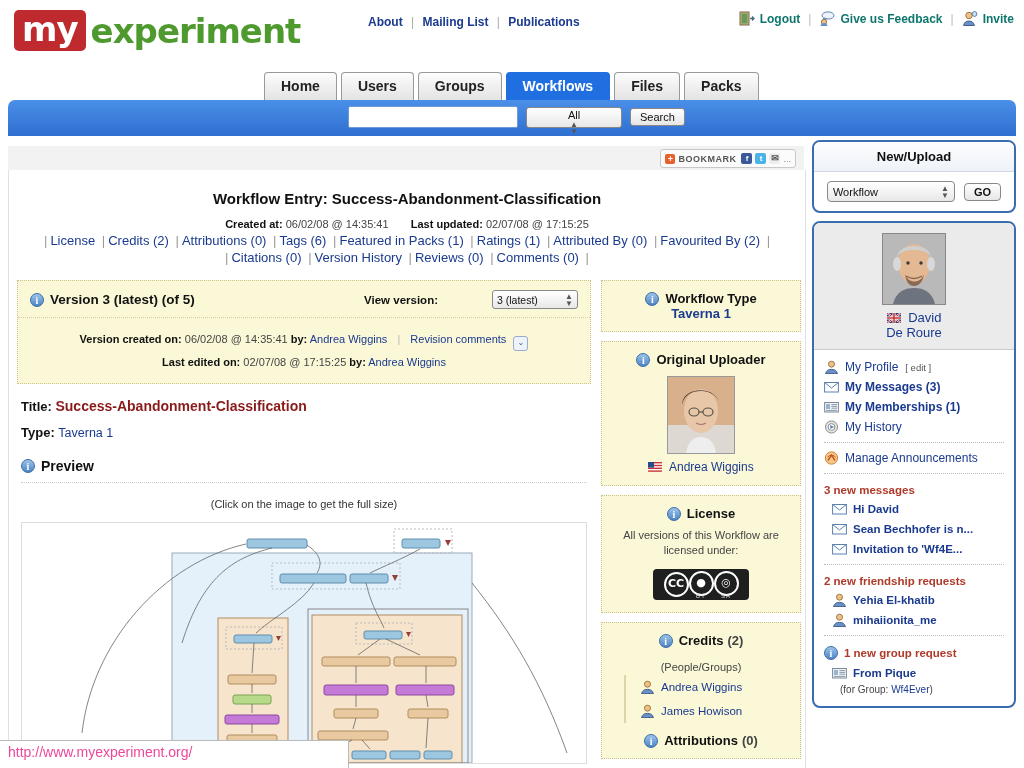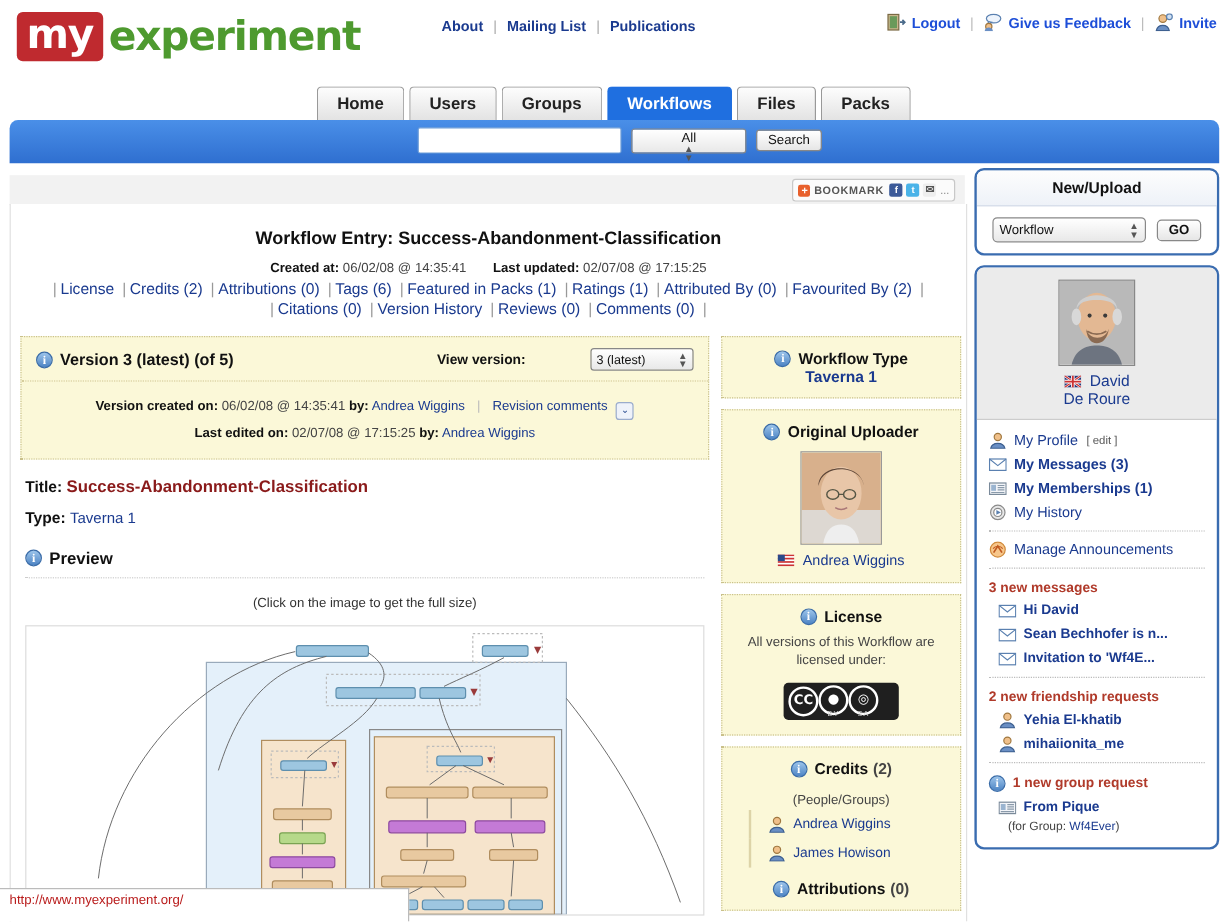--- a/index.html
+++ b/index.html
@@ -26,7 +26,7 @@
   #centernav a{color:#1a3a8f;}
   #centernav .sep{color:#aaa;font-weight:normal;margin:0 5px;}
   #rightnav{position:absolute;right:10px;top:11px;font-size:12px;font-weight:bold;display:flex;align-items:center;}
-  #rightnav a{color:#1d4ed8;}
+  #rightnav a{color:#0f766e;}
   #rightnav .sep{color:#bbb;font-weight:normal;margin:0 8px;}
   .ricon{display:inline-block;width:16px;height:15px;margin-right:5px;vertical-align:-3px;}
 

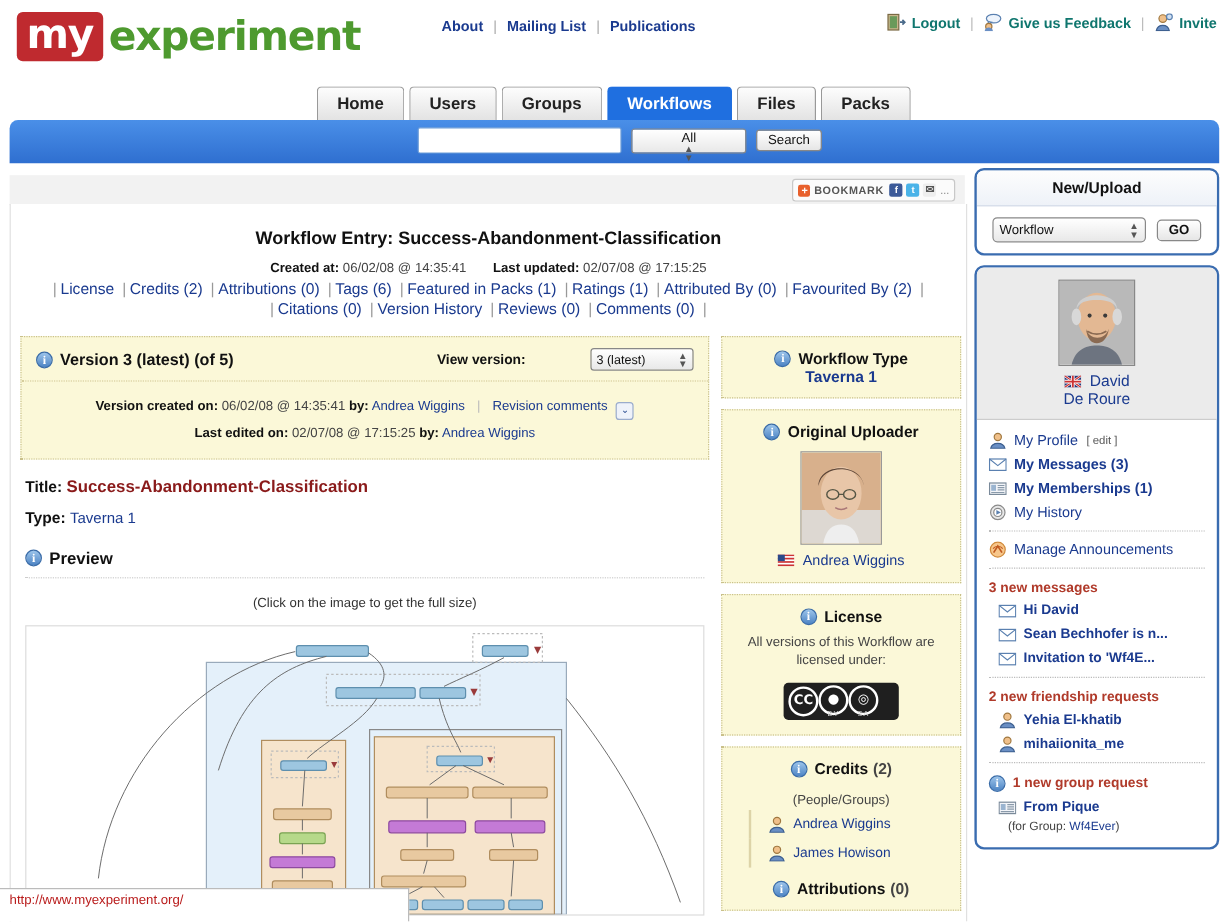--- a/index.html
+++ b/index.html
@@ -148,7 +148,7 @@
   .photo{width:66px;height:76px;border:1px solid #999;margin:9px auto 0 auto;display:block;}
   .uname{font-size:12px;color:#1a3a8f;margin-top:6px;line-height:15px;}
   .ccbadge{width:88px;height:31px;background:#1f1f1f;border-radius:4px;margin:11px auto 2px auto;
-           display:flex;align-items:center;justify-content:flex-start;padding:0 4px;}
+           display:flex;align-items:center;justify-content:center;padding:0 4px;}
   .ccpill{width:21px;height:21px;border-radius:50%;background:#1f1f1f;border:2px solid #fff;
           color:#fff;font-size:11px;font-weight:bold;text-align:center;line-height:19px;
           font-family:"DejaVu Sans",sans-serif;}

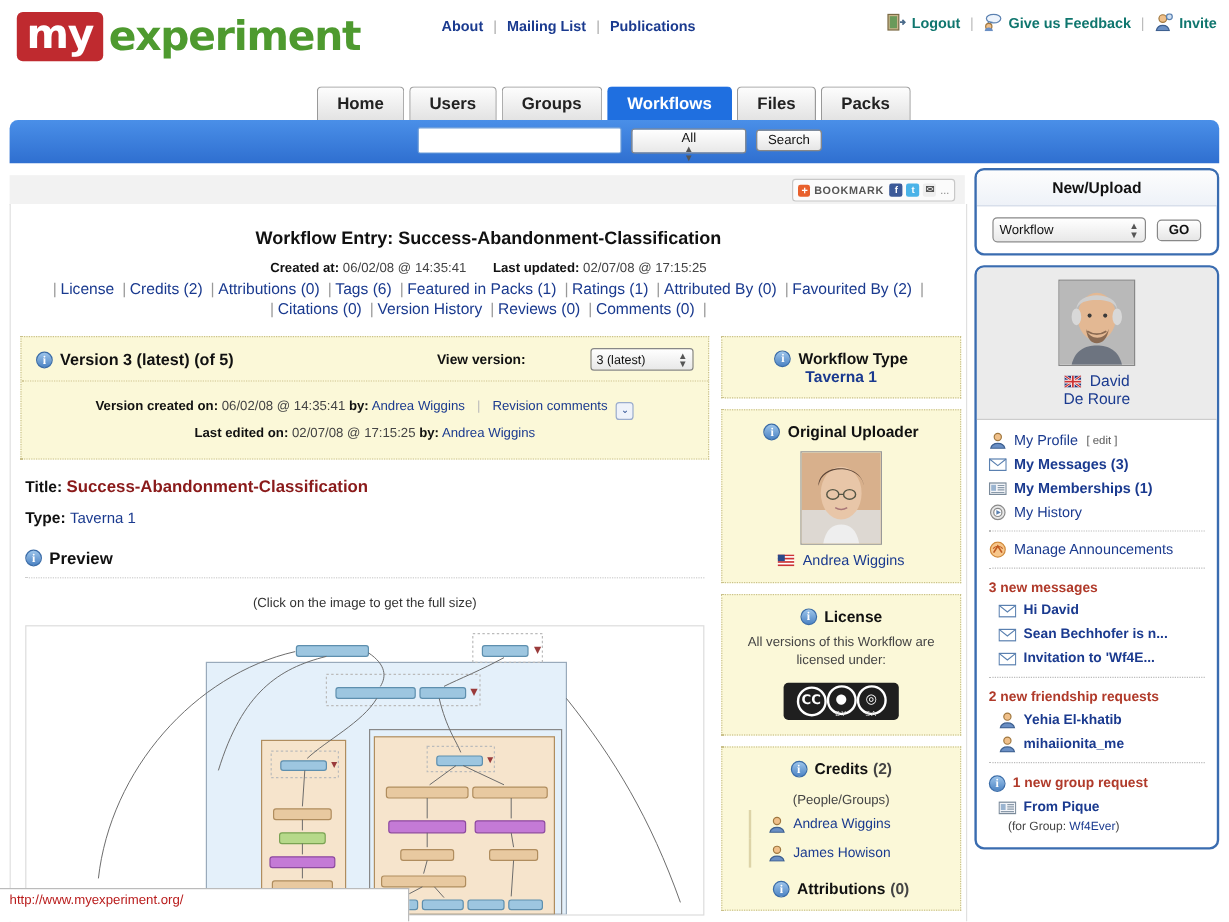--- a/index.html
+++ b/index.html
@@ -191,7 +191,7 @@
   #statusbar{
     position:absolute;left:0;bottom:0;height:24px;min-width:330px;
     background:#fff;border-top:1px solid #bbb;border-right:1px solid #bbb;
-    font-size:11px;color:#b91c1c;padding:3px 2px 0 8px;font-family:"Liberation Sans",sans-serif;
+    font-size:14px;color:#ec4899;padding:3px 10px 0 8px;font-family:"Liberation Sans",sans-serif;
   }
 </style>
 </head>

